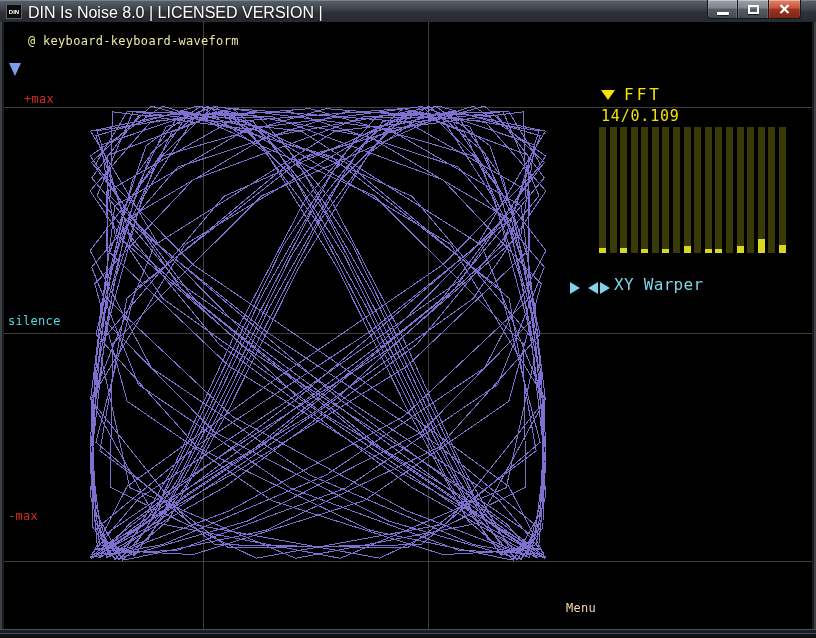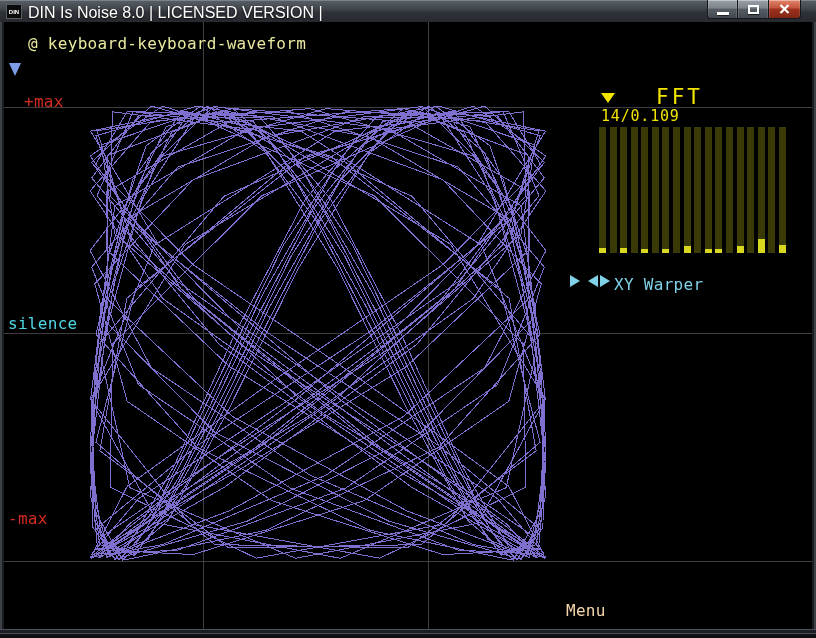--- a/index.html
+++ b/index.html
@@ -60,7 +60,7 @@
   .gv1 { left:199px; } .gv2 { left:424px; }
   .gh1 { top:85px; } .gh2 { top:311px; } .gh3 { top:539px; }
   svg.waveform { position:absolute; left:0; top:0; width:808px; height:607px; z-index:2; }
-  .din-text { position:absolute; z-index:3; font-size:16px; line-height:1.1; white-space:pre; letter-spacing:0.3px; }
+  .din-text { position:absolute; z-index:3; font-size:12px; line-height:1.1; white-space:pre; letter-spacing:0.3px; }
   .patch-label { left:24px; top:13px; color:var(--patch-label); }
   .marker { position:absolute; left:5px; top:41px; z-index:3; width:0; height:0;
     border-left:6px solid transparent; border-right:6px solid transparent;

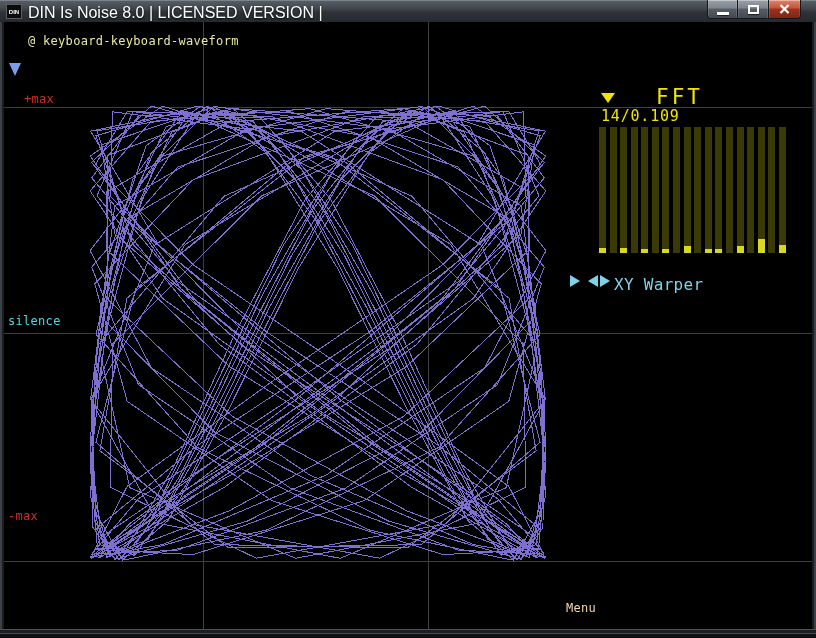--- a/index.html
+++ b/index.html
@@ -73,7 +73,7 @@
   .fft-header { position:absolute; left:597px; top:65px; z-index:3; display:flex; align-items:center; gap:9px; }
   .tri-down-yellow { width:0; height:0; border-left:7px solid transparent; border-right:7px solid transparent;
     border-top:10px solid var(--fft-yellow); }
-  .fft-title { color:var(--fft-yellow); font-size:21px; letter-spacing:3px; line-height:1;margin-left:32px; }
+  .fft-title { color:var(--fft-yellow); font-size:16px; letter-spacing:3px; line-height:1; }
   .fft-readout { left:597px; top:86px; color:var(--fft-yellow); font-size:15px; letter-spacing:0.8px; }
   .fft-bars { position:absolute; left:595px; top:105px; width:187px; height:126px; z-index:3;
     display:flex; justify-content:space-between; align-items:stretch; }

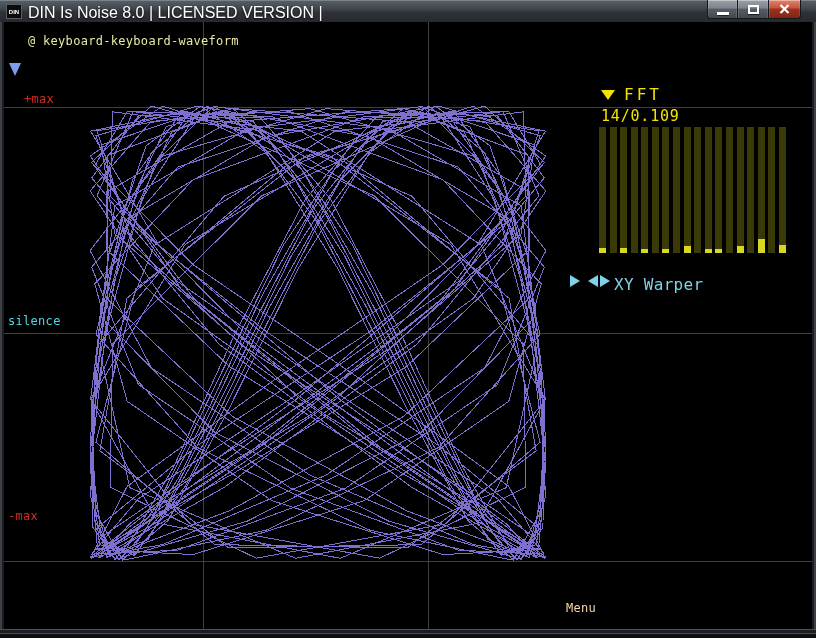--- a/index.html
+++ b/index.html
@@ -80,7 +80,7 @@
   .fft-bar { width:7px; height:100%; background:var(--fft-bar-dark); position:relative; }
   .fft-bar-bright { position:absolute; bottom:0; left:0; right:0; background:var(--fft-bar-bright); }
   
-  .xy-row { position:absolute; left:566px; top:253px; z-index:3; display:flex; align-items:flex-start; }
+  .xy-row { position:absolute; left:566px; top:253px; z-index:3; display:flex; align-items:flex-end; }
   .tri-right { width:0; height:0; border-top:6px solid transparent; border-bottom:6px solid transparent;
     border-left:10px solid var(--xy-cyan); }
   .tri-left  { width:0; height:0; border-top:6px solid transparent; border-bottom:6px solid transparent;

